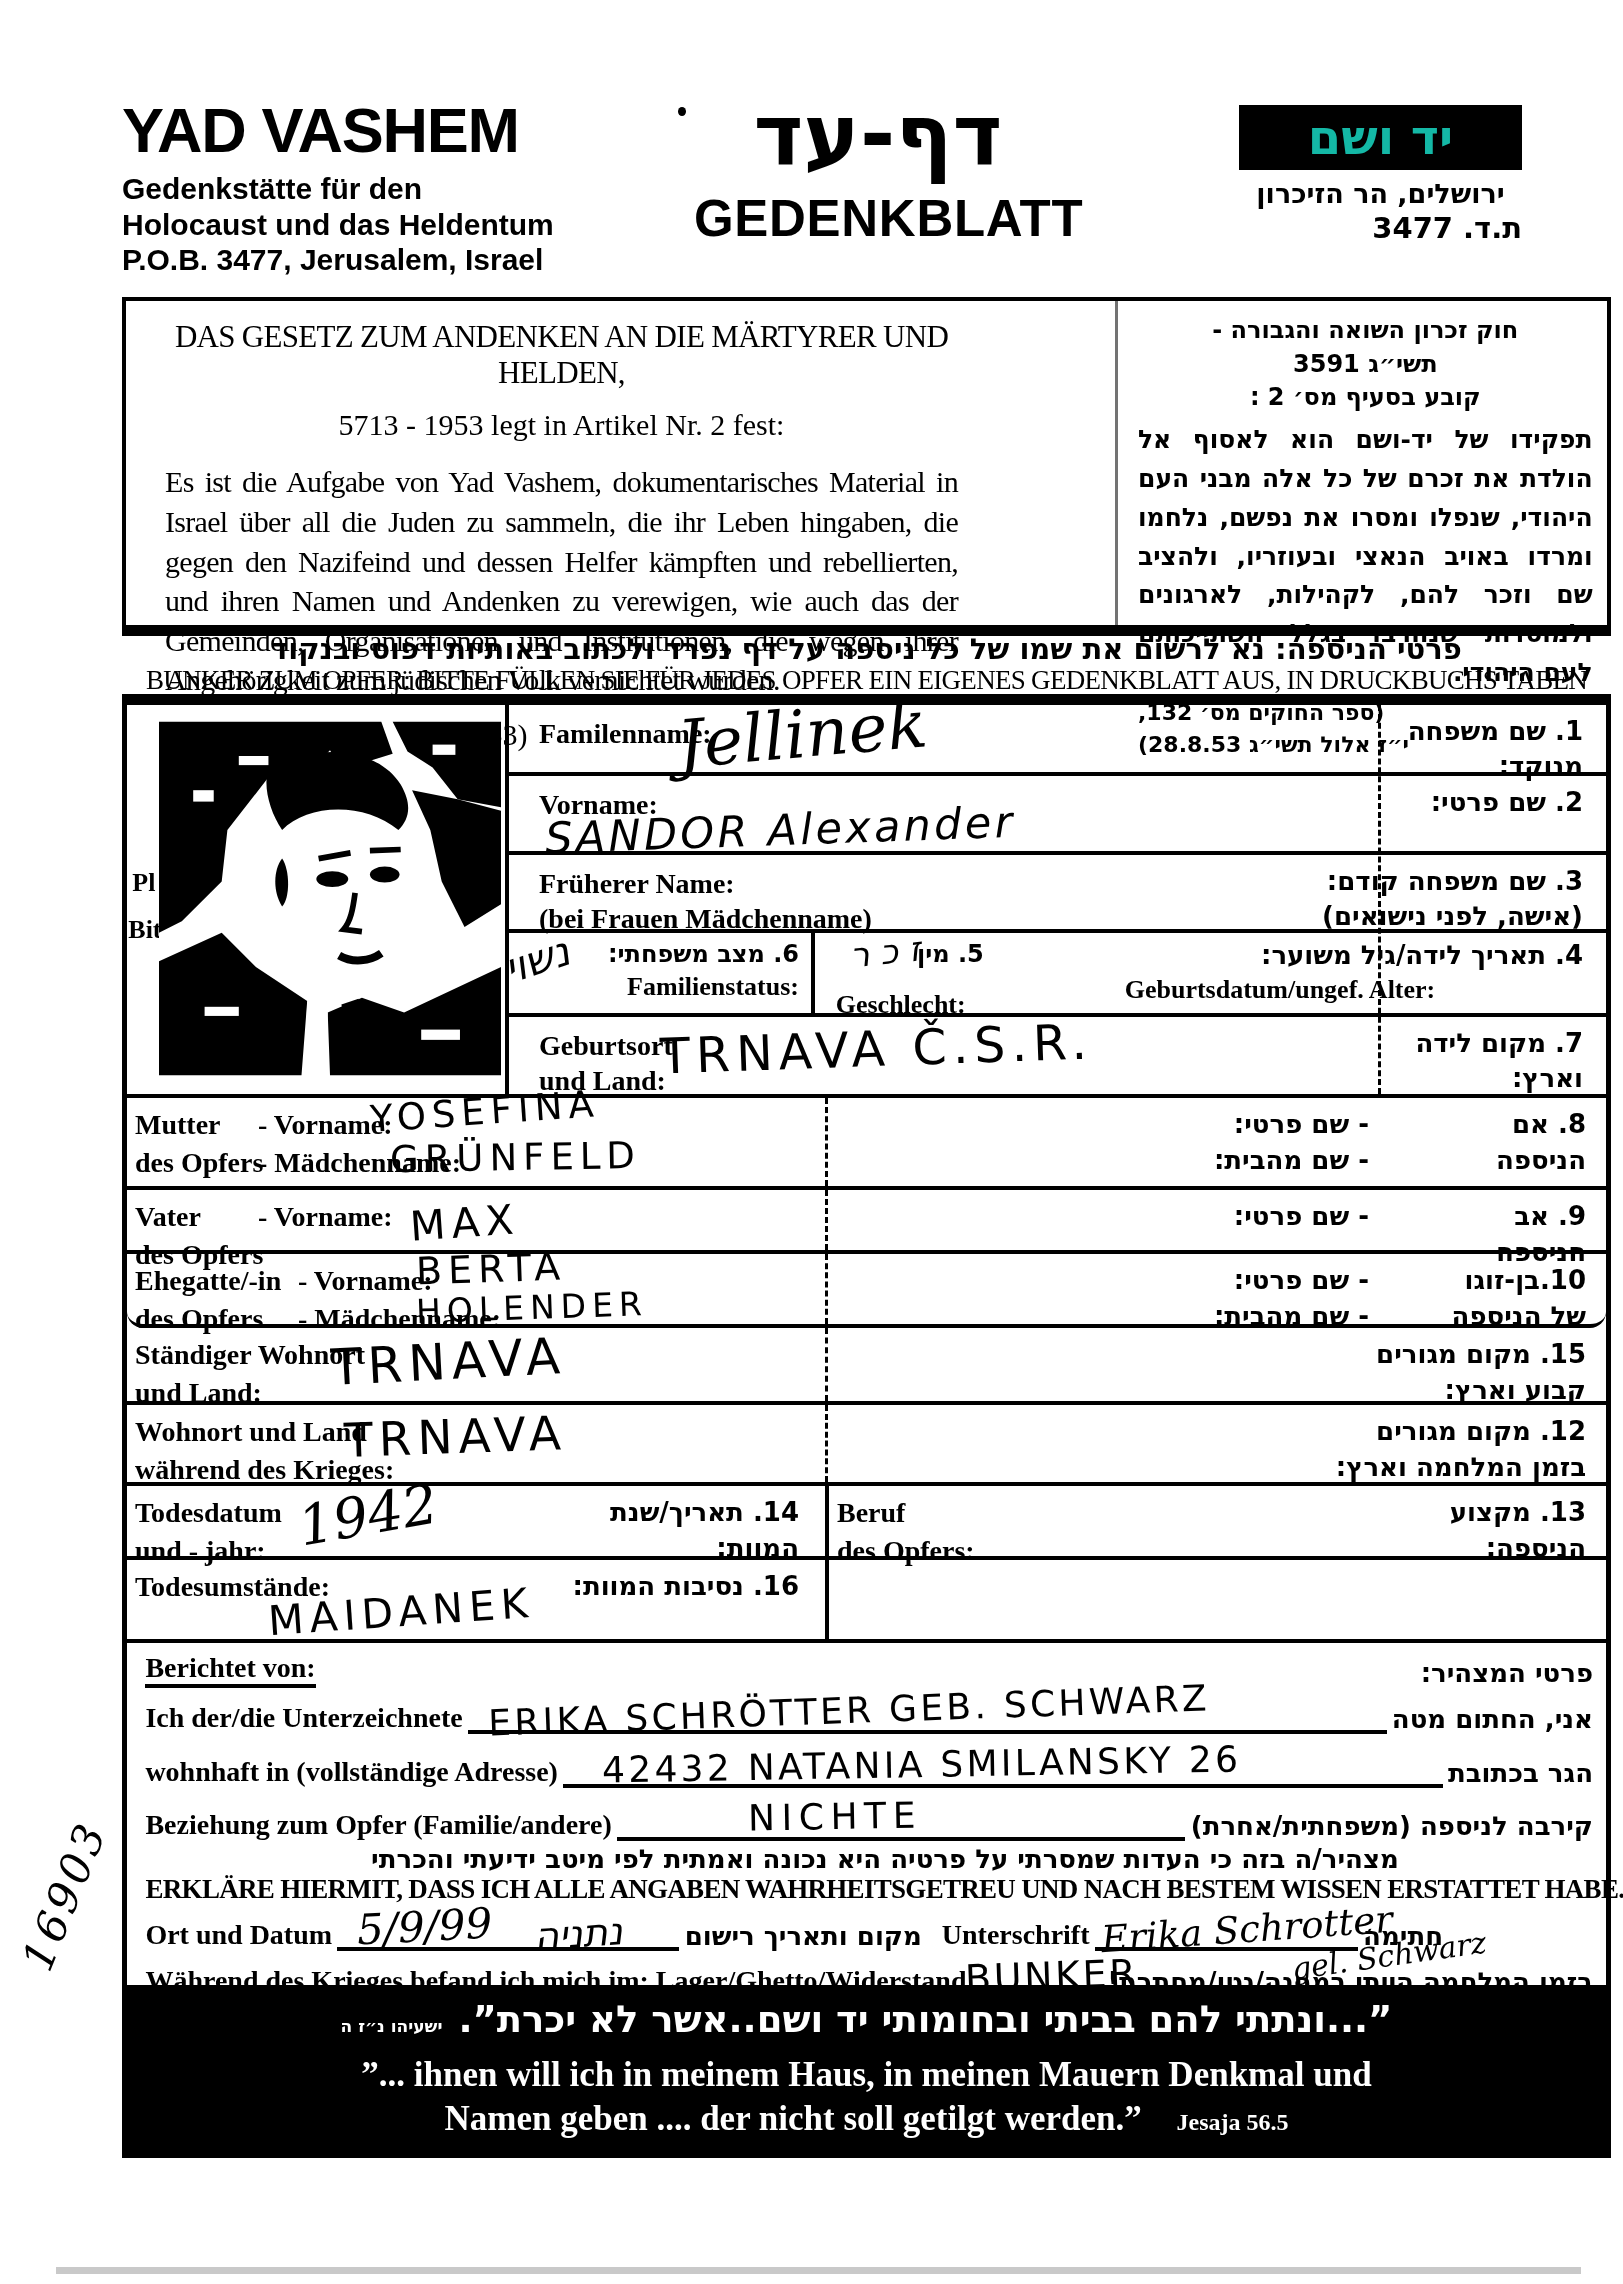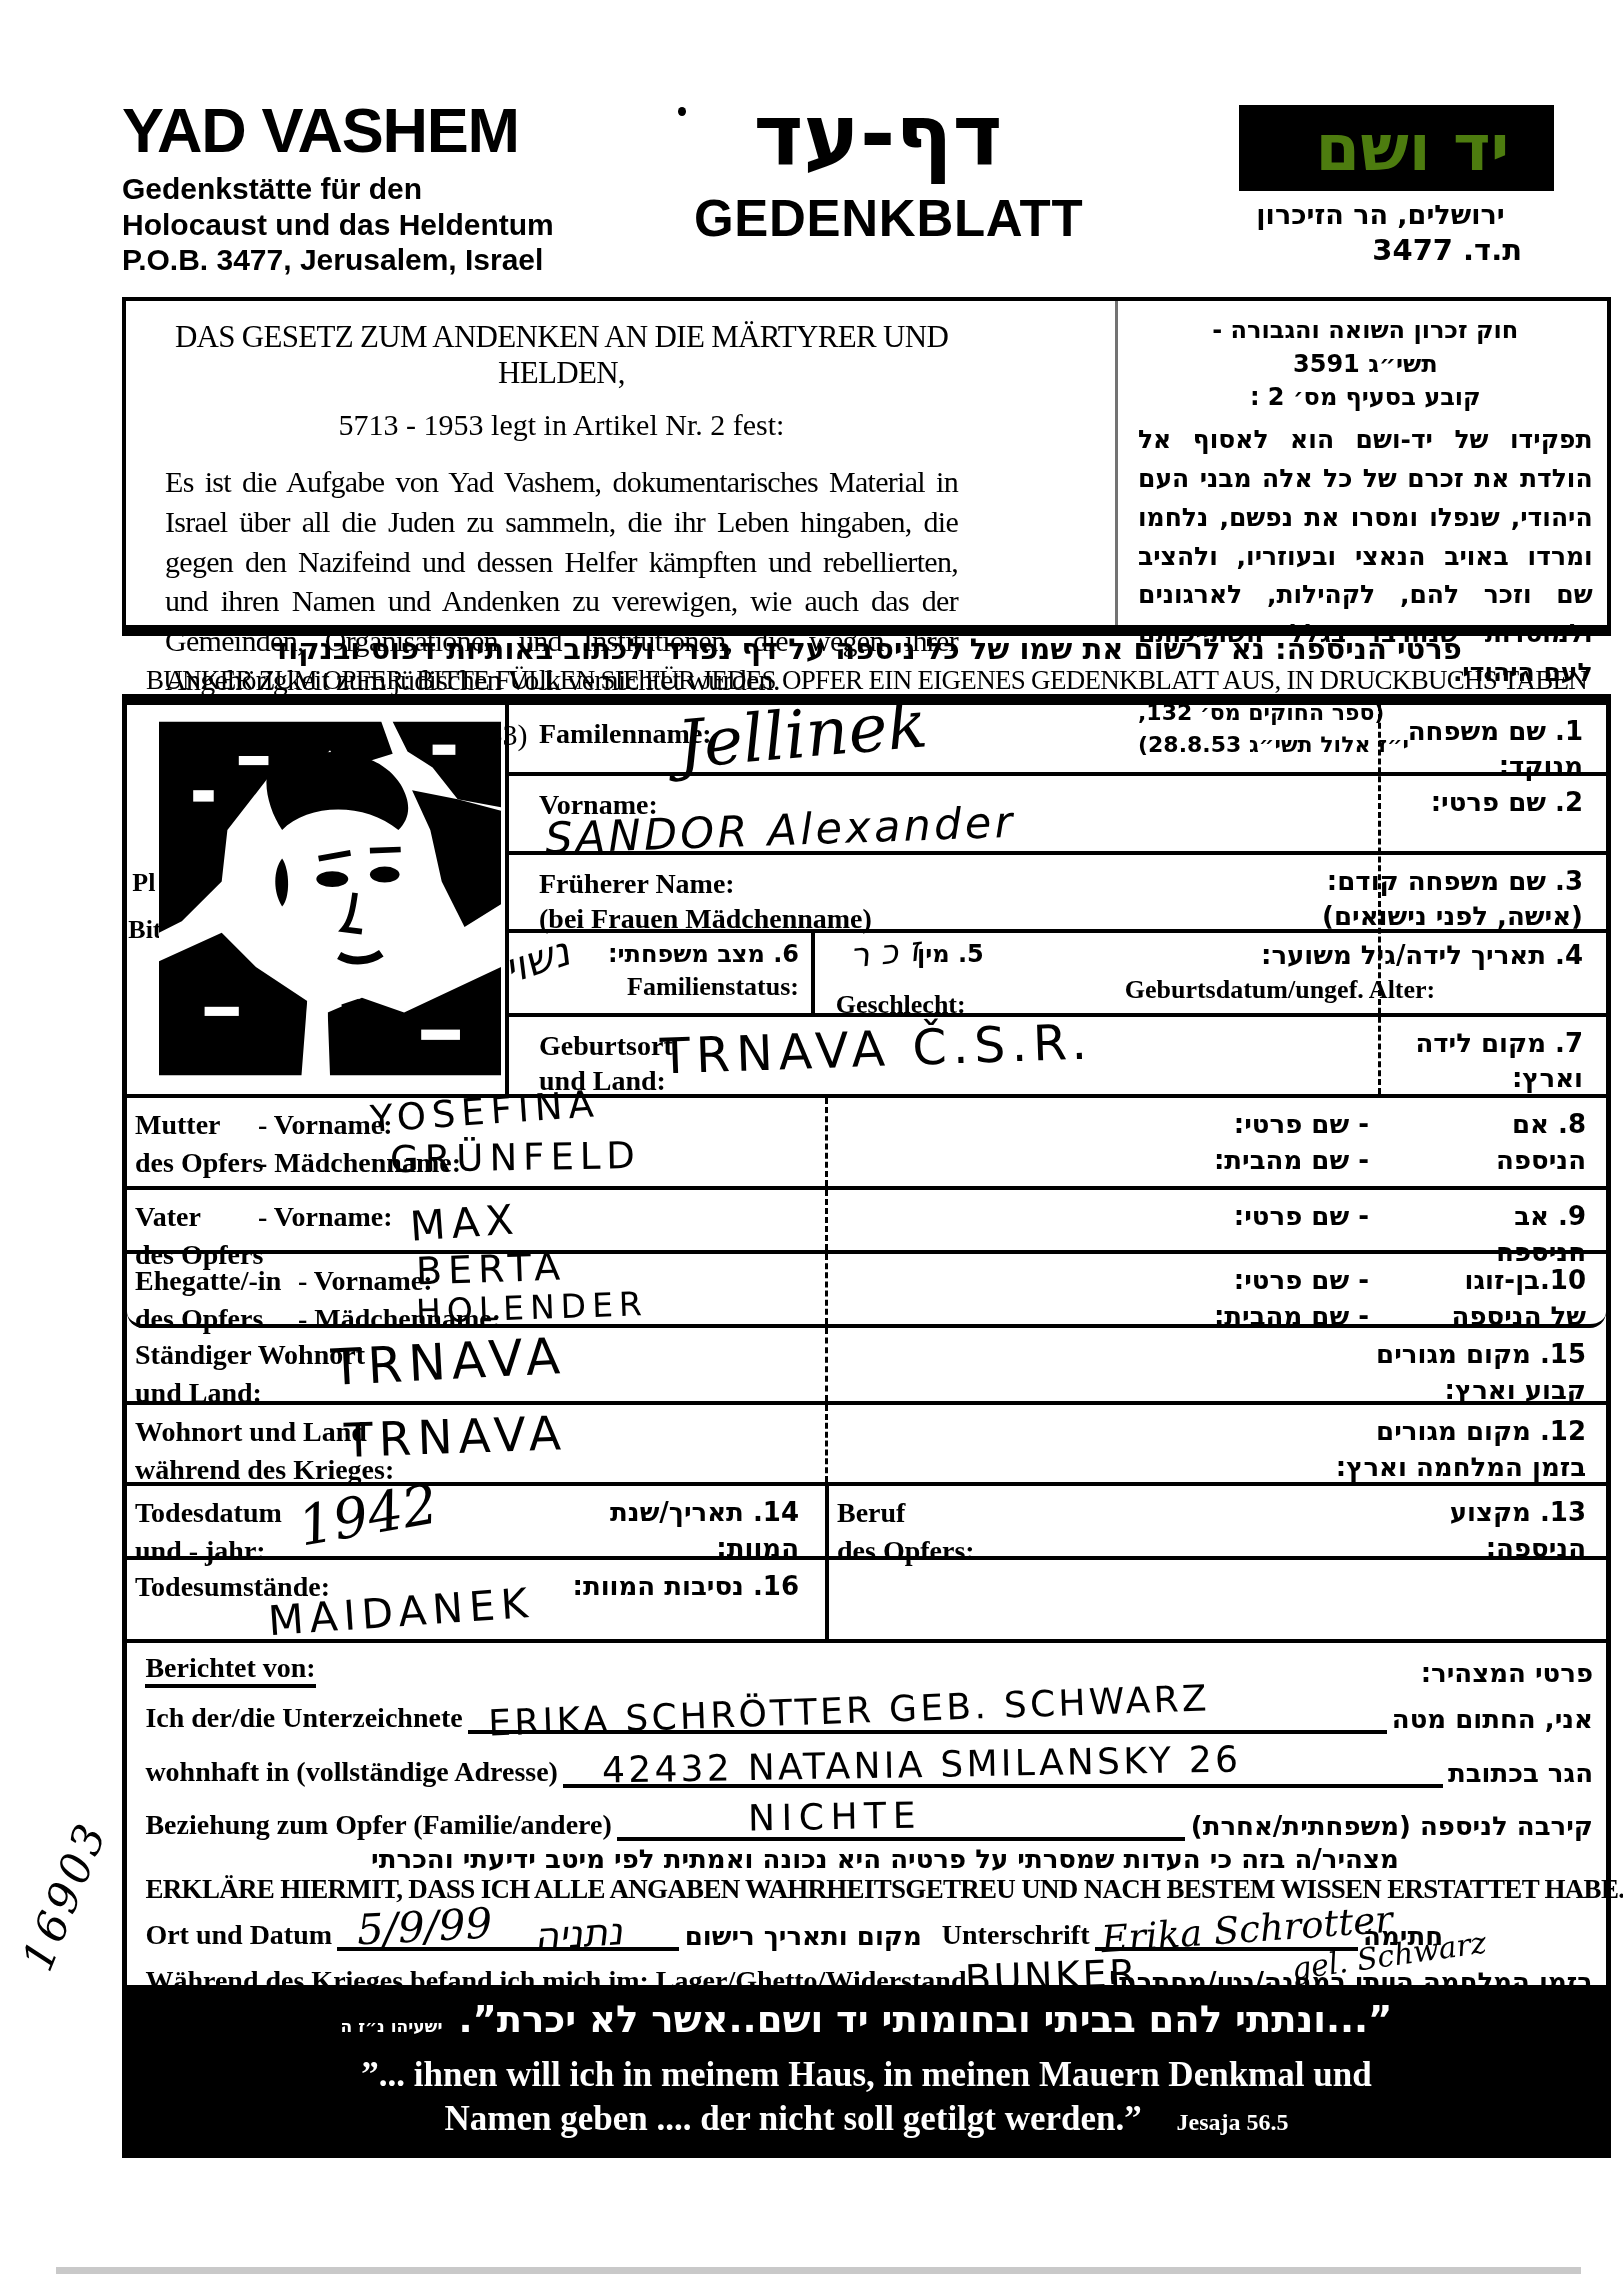--- a/index.html
+++ b/index.html
@@ -15,8 +15,8 @@
   .hdr-heb-title{font-family:"DejaVu Sans",sans-serif;font-weight:bold;font-size:85px;line-height:1;direction:rtl;}
   .hdr-ger-title{font-family:"Liberation Sans",sans-serif;font-weight:bold;font-size:51px;letter-spacing:0.7px;margin-top:12px;}
   .hdr-right{left:1239px;top:105px;width:283px;text-align:center;}
-  .logo-box{background:#000;color:#4d7c0f;font-family:"DejaVu Sans",sans-serif;font-weight:bold;
-            font-size:64px;line-height:1.35;direction:rtl;width:100%;padding-left:32px;}
+  .logo-box{background:#000;color:#14b8a6;font-family:"DejaVu Sans",sans-serif;font-weight:bold;
+            font-size:48px;line-height:1.35;direction:rtl;width:100%;}
   .hdr-right-l1{font-family:"DejaVu Sans",sans-serif;font-weight:bold;font-size:27px;direction:rtl;margin-top:8px;}
   .hdr-right-l2{font-family:"DejaVu Sans",sans-serif;font-weight:bold;font-size:29px;direction:rtl;margin-top:2.6px;text-align:right;}
   .dot{width:8px;height:9.2px;background:#000;border-radius:50%;}

